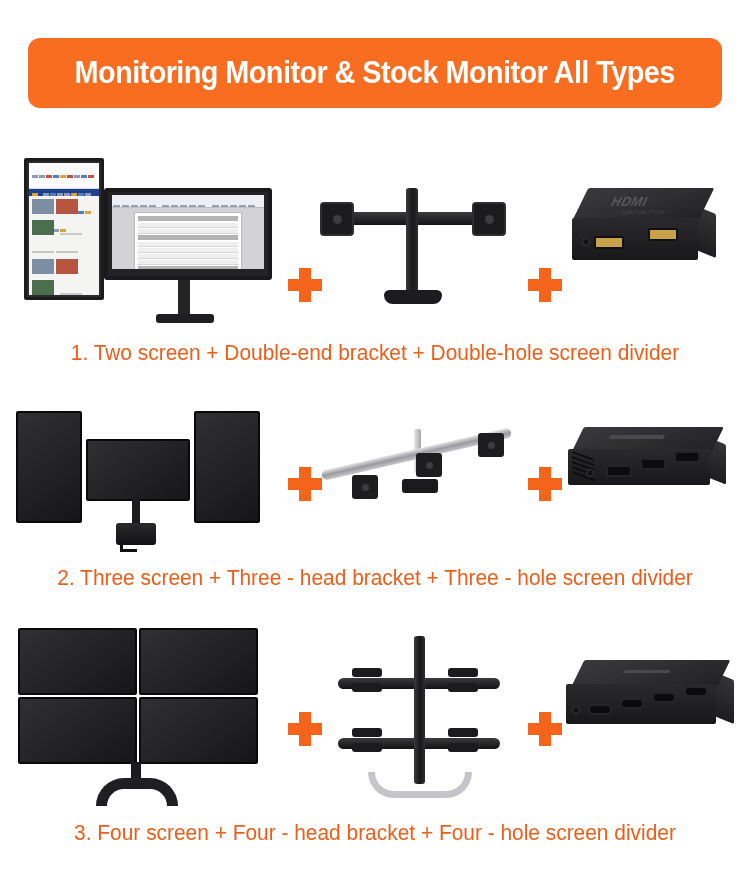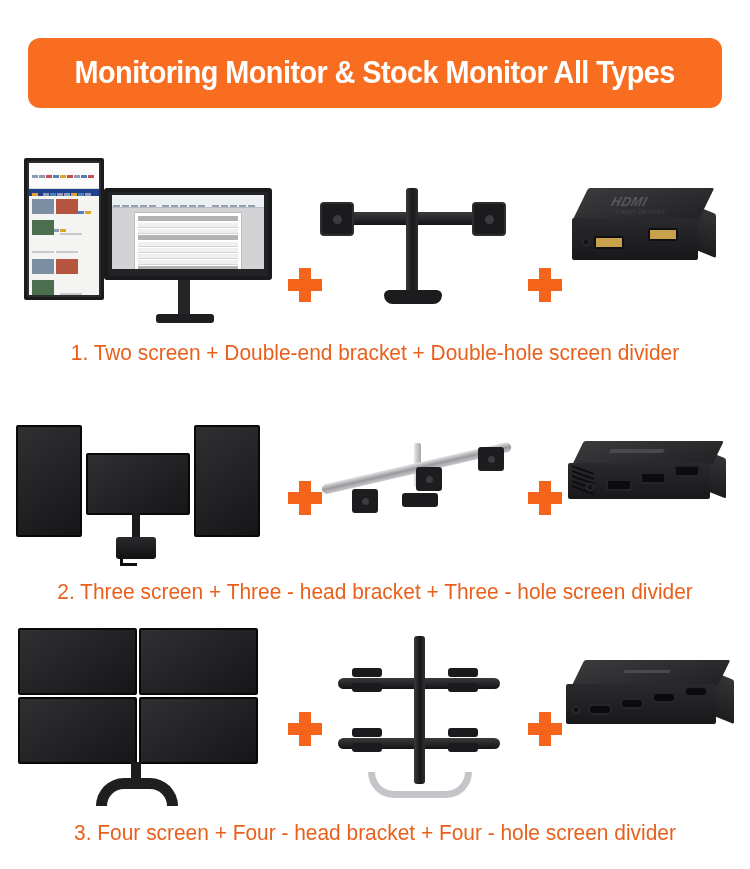--- a/index.html
+++ b/index.html
@@ -45,7 +45,7 @@
     width: 750px;
   }
   .row1 { top: 140px; height: 225px; }
-  .row2 { top: 409px; height: 215px; }
+  .row2 { top: 395px; height: 215px; }
   .row3 { top: 622px; height: 245px; }
 
   .row-products {

